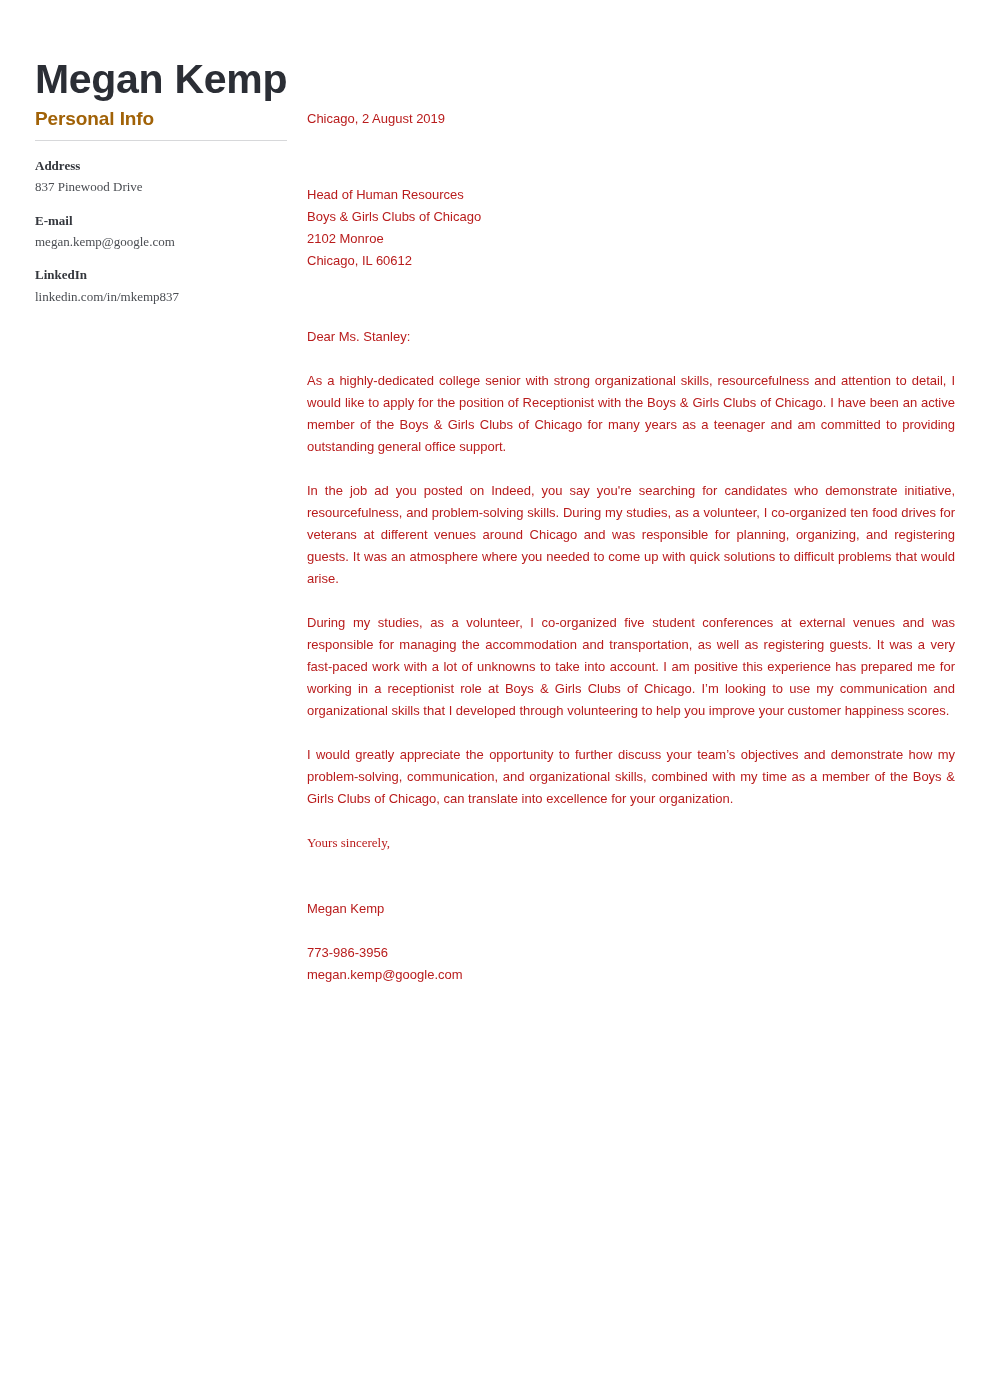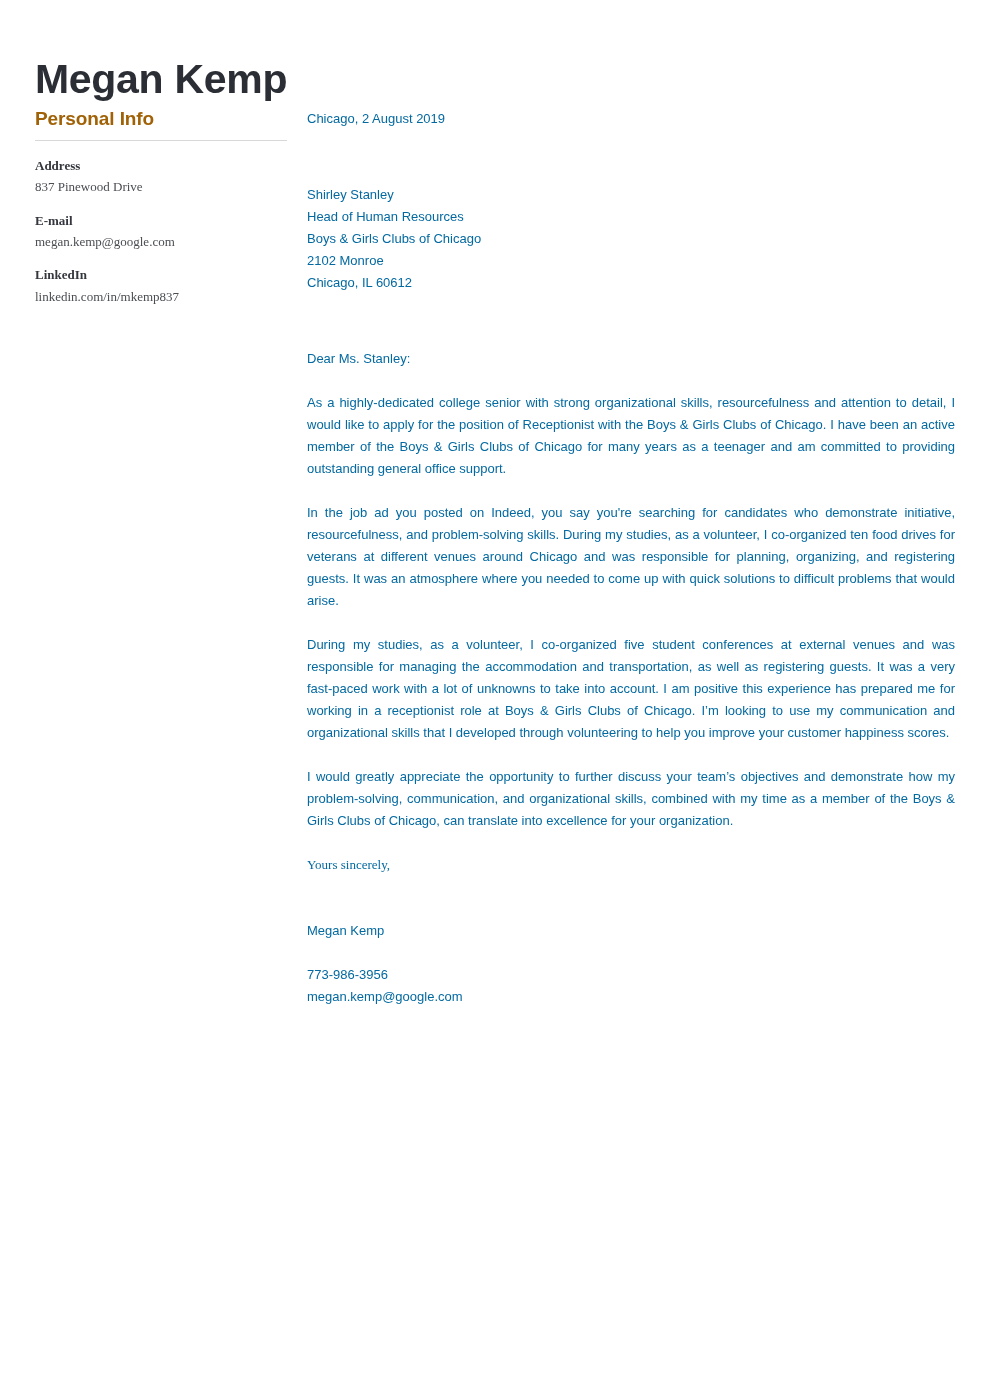--- a/index.html
+++ b/index.html
@@ -85,7 +85,7 @@
     width: 648px;
     font-size: 13px;
     line-height: 22px;
-    color: #0369a1;
+    color: #b91c1c;
   }
   .letter-date {
     margin: 0;

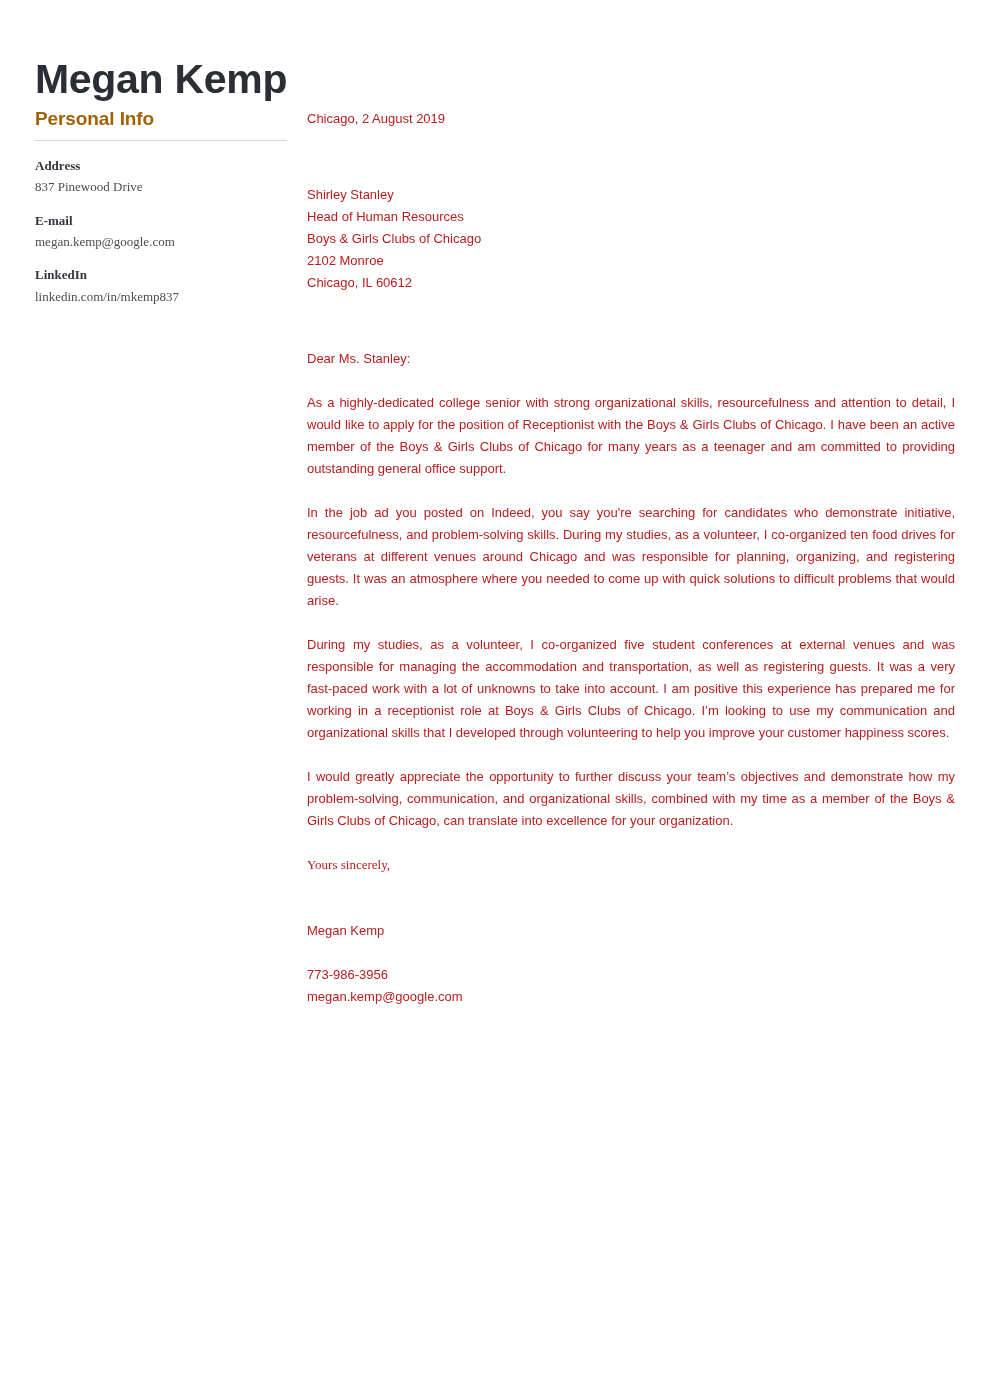--- a/index.html
+++ b/index.html
@@ -155,7 +155,6 @@
     <p class="letter-date">Chicago, 2 August 2019</p>
 
     <div class="recipient">
-      <div>Shirley Stanley</div>
       <div>Head of Human Resources</div>
       <div>Boys &amp; Girls Clubs of Chicago</div>
       <div>2102 Monroe</div>

